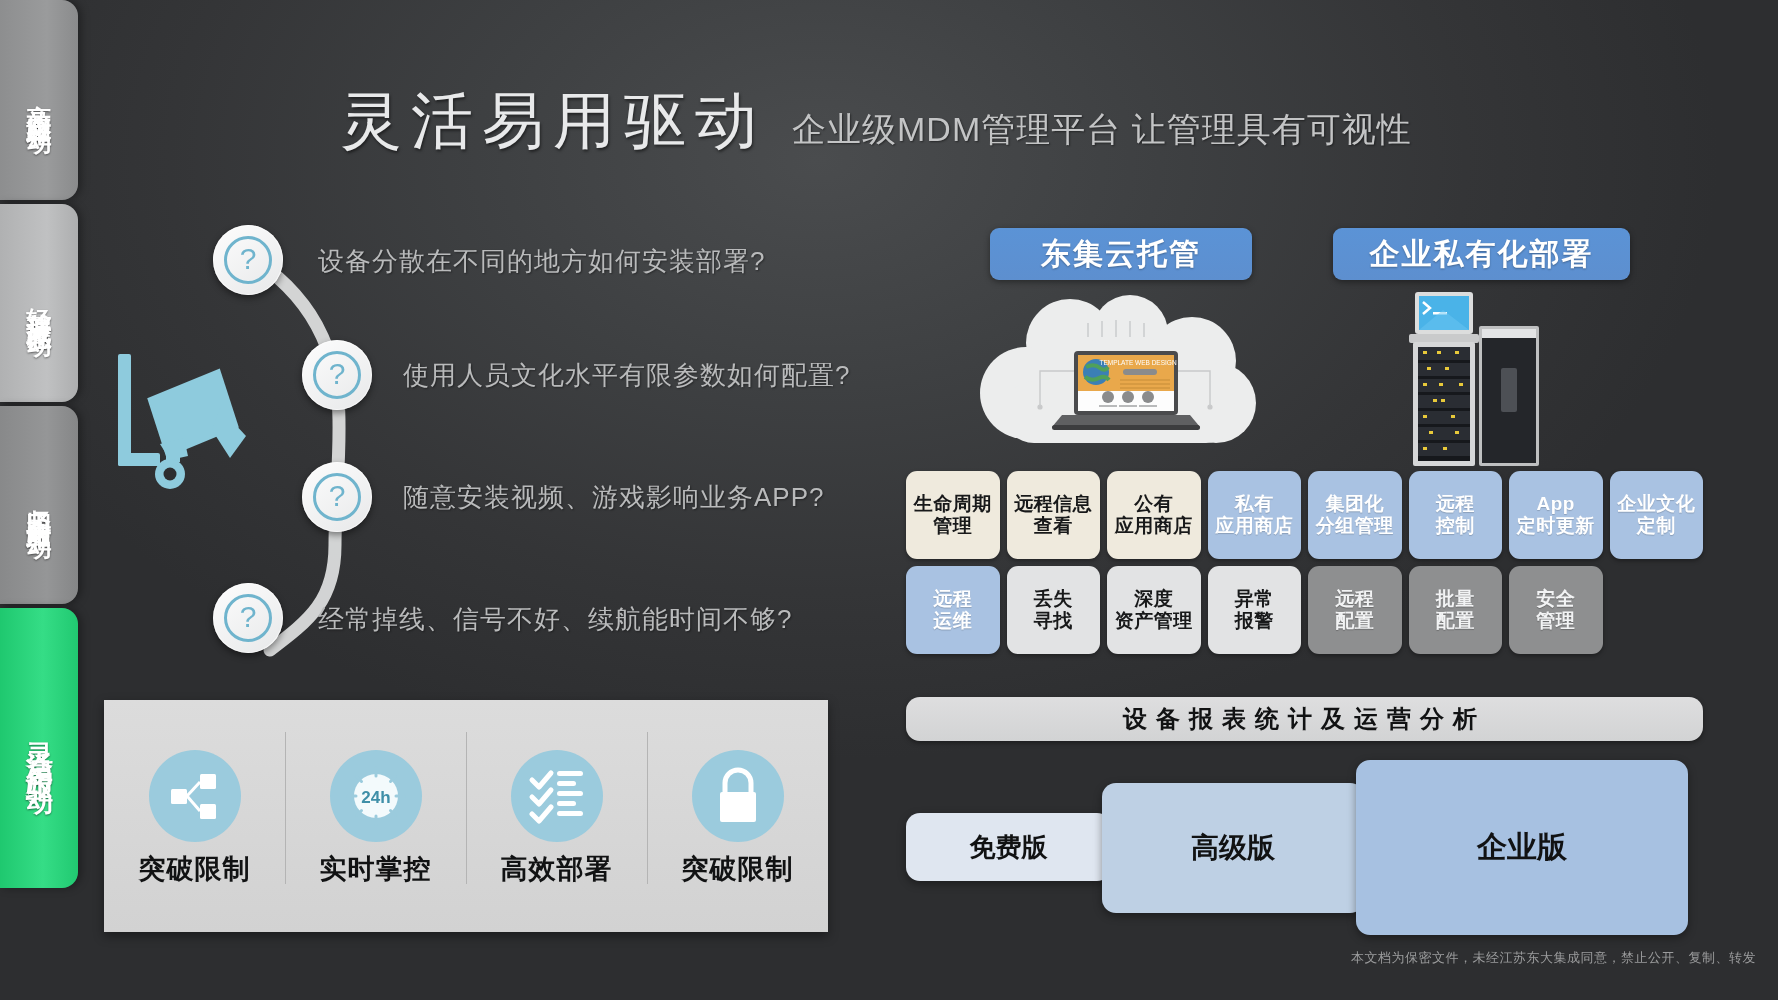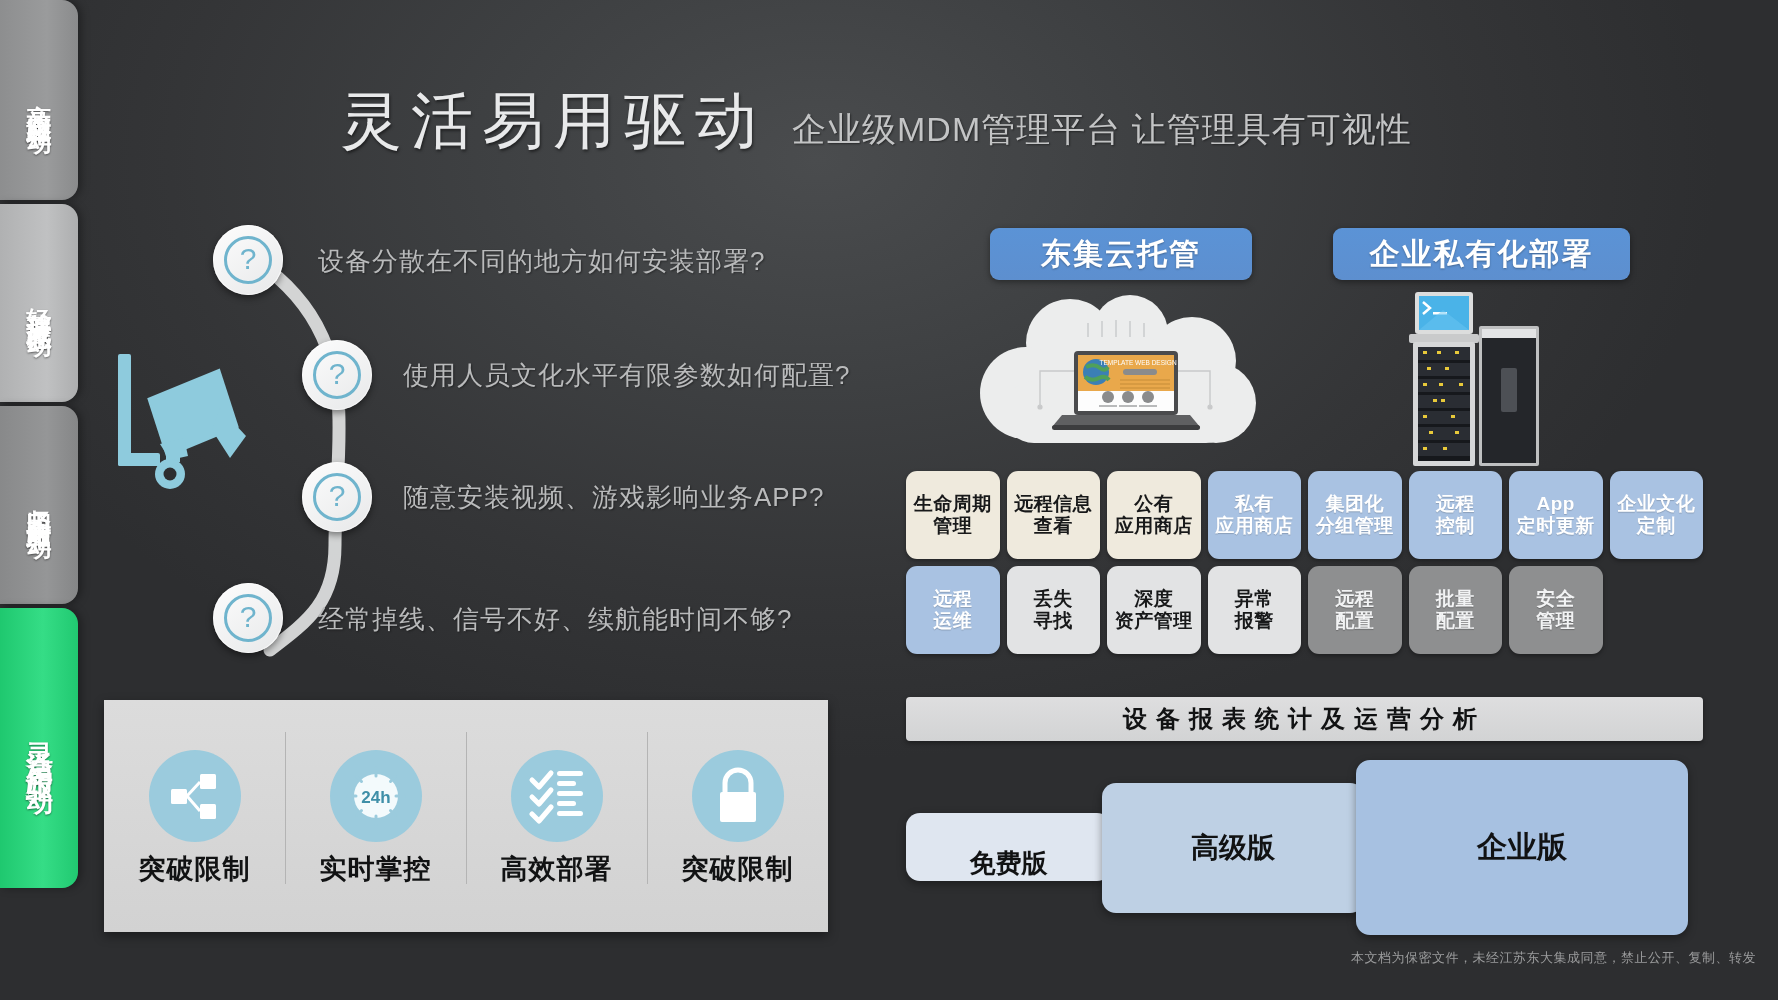--- a/index.html
+++ b/index.html
@@ -176,7 +176,7 @@
     position: absolute; left: 906px; top: 697px;
     width: 797px; height: 44px;
     background: linear-gradient(to bottom,#dededf,#d2d3d4);
-    border-radius: 4px;
+    border-radius: 14px;
     box-shadow: 0 2px 5px rgba(0,0,0,0.4);
     display: flex; align-items: center; justify-content: center;
     font-size: 24px; font-weight: bold; color: #111213;

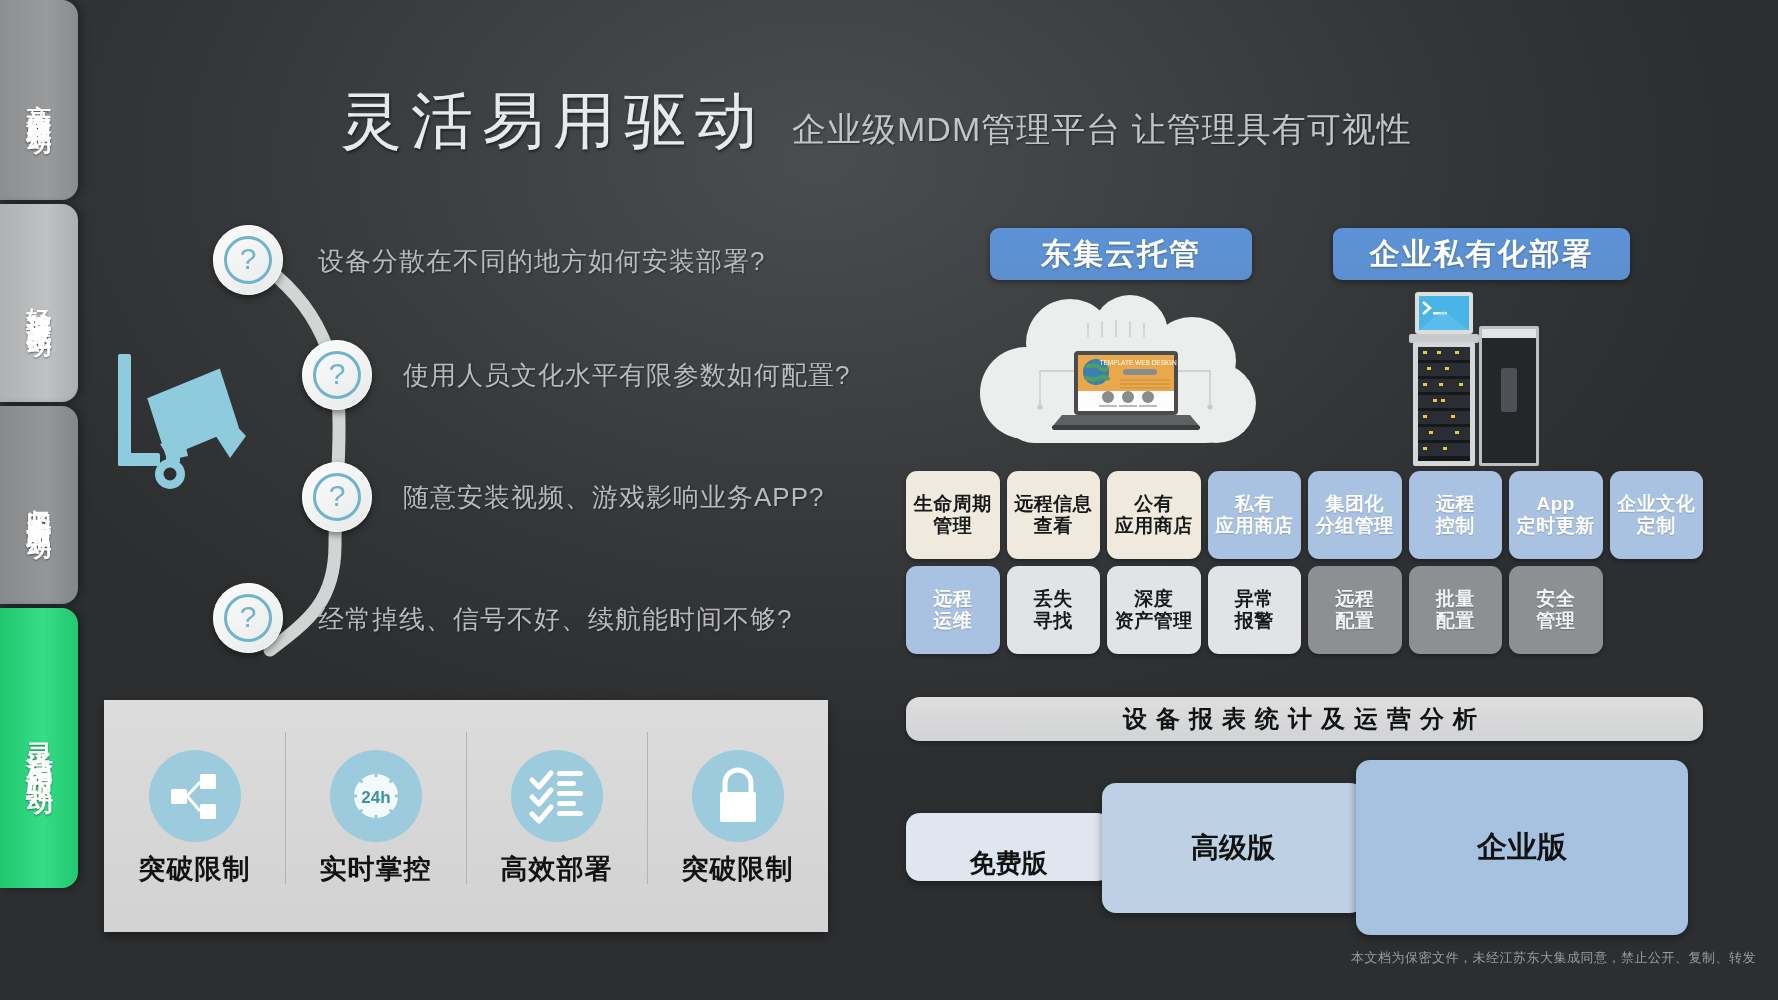--- a/index.html
+++ b/index.html
@@ -192,7 +192,7 @@
     font-weight: bold; color: #111213;
     box-shadow: 0 3px 8px rgba(0,0,0,0.38);
   }
-  #tier-free  { left: 0;   top: 53px; width: 205px; height: 68px;  background: #dfe6f0; font-size: 26px; align-items: flex-end; }
+  #tier-free  { left: 0;   top: 53px; width: 205px; height: 68px;  background: #dfe6f0; font-size: 26px; }
   #tier-adv   { left: 196px; top: 23px; width: 262px; height: 130px; background: #bed0e4; font-size: 28px; }
   #tier-ent   { left: 450px; top: 0;  width: 332px; height: 175px; background: #a7c1e1; font-size: 30px; }
 

